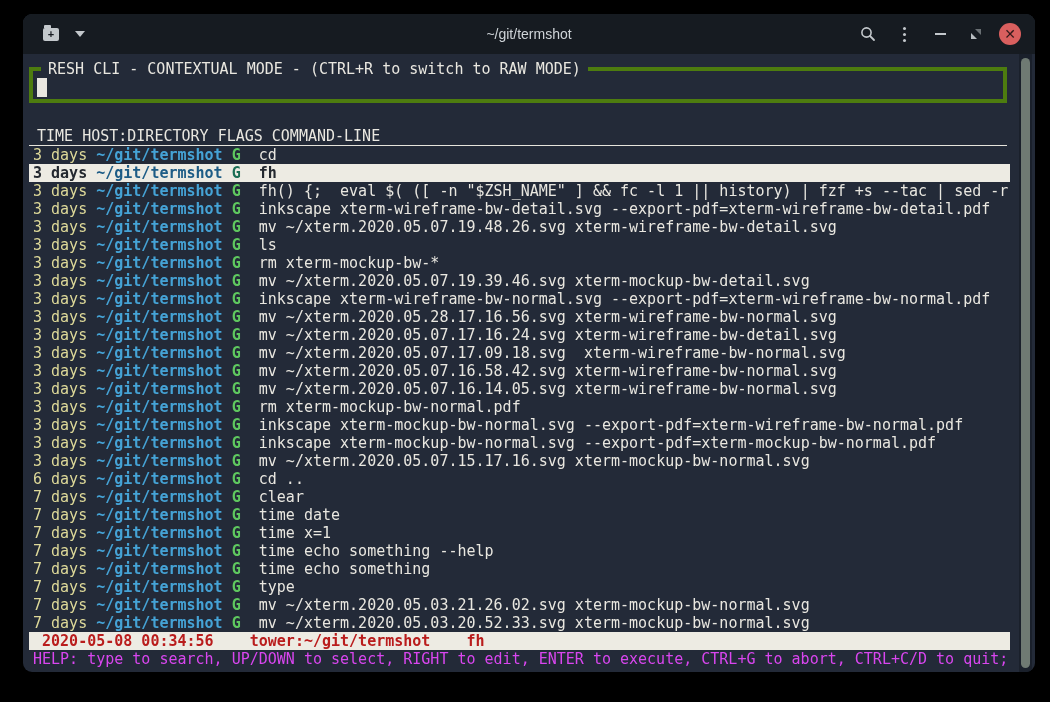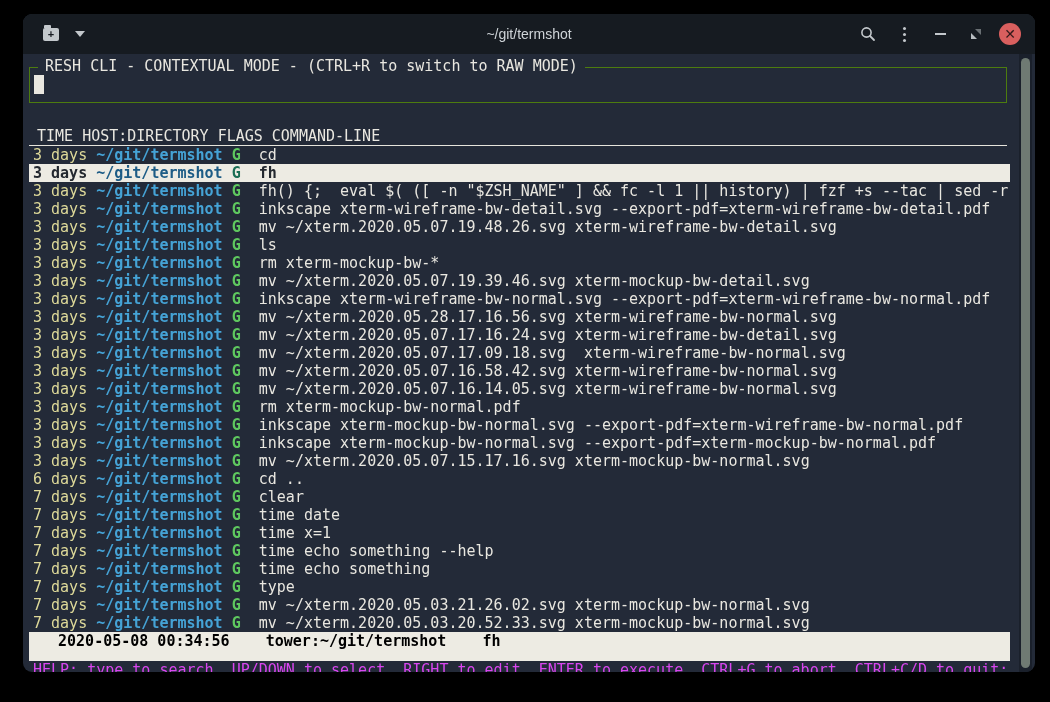--- a/index.html
+++ b/index.html
@@ -40,7 +40,7 @@
   .content { width:975px; }
   .search-frame {
     position:relative; margin-top:9px; margin-left:-4px; width:978px; height:36px;
-    border:1px solid #4d7c0f;
+    border:4px solid #4d7c0f;
   }
   .frame-title {
     position:absolute; top:-11px; left:8px; background:#232a38; padding:0 7px;

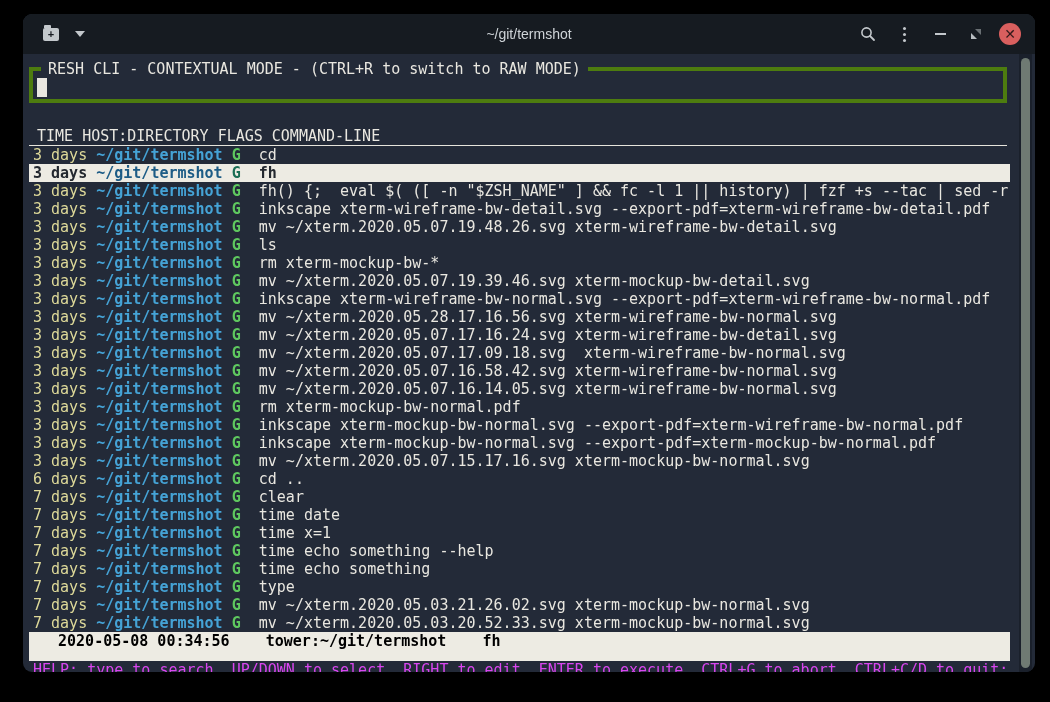--- a/index.html
+++ b/index.html
@@ -62,8 +62,8 @@
   .row.sel .h { color:#1d5c86; }
   .row.sel .f { color:#1b6e55; }
   .status-bar {
-    margin-left:-4px; width:981px; padding-left:20px; height:29px;
-    background:var(--selbg); color:#000000; font-weight:bold; white-space:pre; overflow:hidden;
+    margin-left:-4px; width:981px; padding-left:4px; height:18px;
+    background:var(--selbg); color:#b91c1c; font-weight:bold; white-space:pre; overflow:hidden;
   }
   .help-line { white-space:pre; height:18px; overflow:hidden; color:#d946ef; }
   

